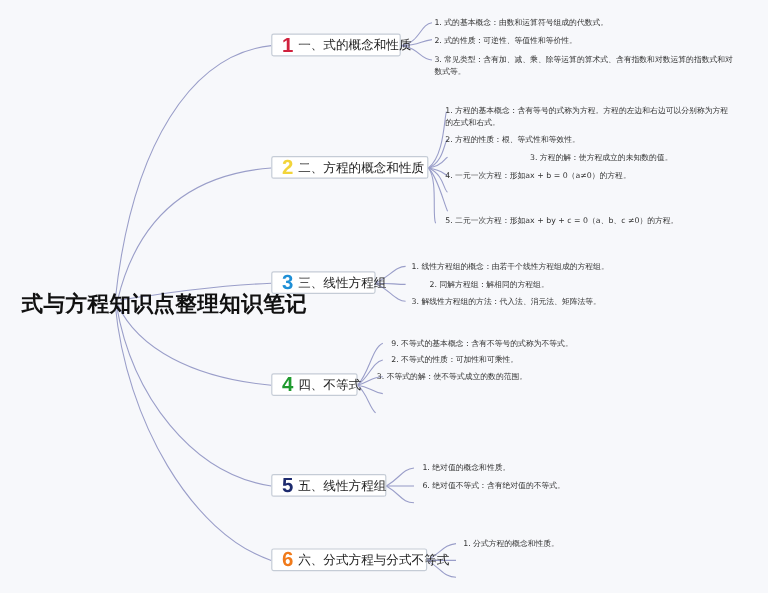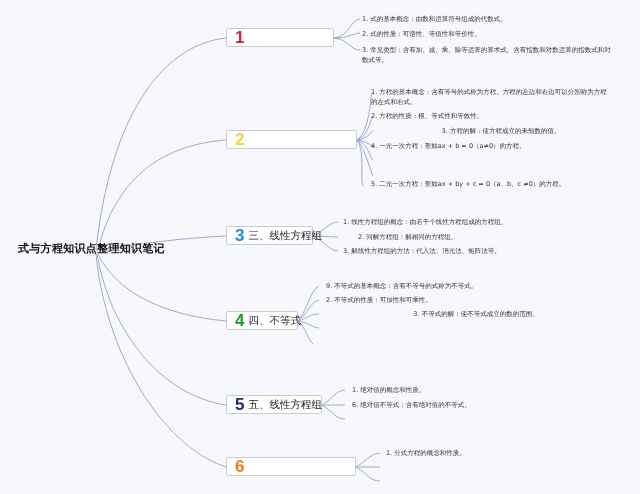--- a/index.html
+++ b/index.html
@@ -60,6 +60,7 @@
 
 <div class="node" style="left:226px;top:28px;width:108px;">
   <span class="num" style="color:#d0213d;">1</span>
+  <span class="label">一、式的概念和性质</span>
 </div>
 <div class="leaf" style="left:362px;top:14px;width:270px;">1. 式的基本概念：由数和运算符号组成的代数式。</div>
 <div class="leaf" style="left:362px;top:29px;width:270px;">2. 式的性质：可逆性、等值性和等价性。</div>

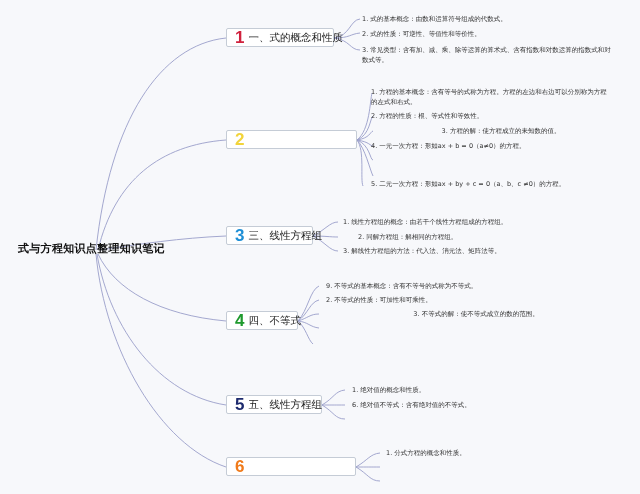--- a/index.html
+++ b/index.html
@@ -68,6 +68,7 @@
 
 <div class="node" style="left:226px;top:130px;width:131px;">
   <span class="num" style="color:#f2d43a;">2</span>
+  <span class="label">二、方程的概念和性质</span>
 </div>
 <div class="leaf" style="left:371px;top:87px;width:240px;">1. 方程的基本概念：含有等号的式称为方程。方程的左边和右边可以分别称为方程的左式和右式。</div>
 <div class="leaf" style="left:371px;top:111px;width:260px;">2. 方程的性质：根、等式性和等效性。</div>

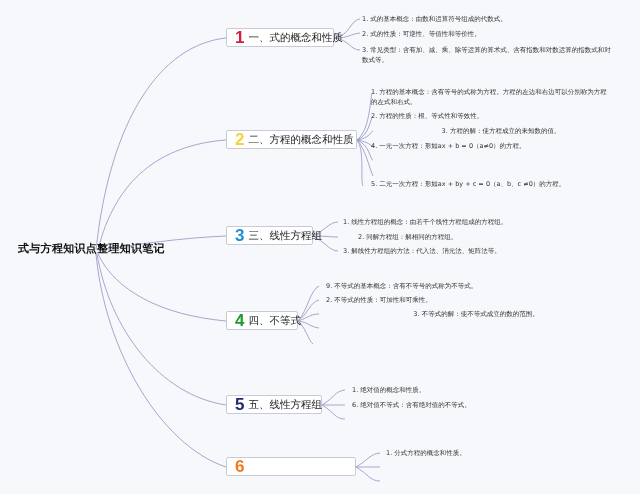--- a/index.html
+++ b/index.html
@@ -5,7 +5,7 @@
   html, body { margin:0; padding:0; }
   body { width:640px; height:494px; background:#f7f8fb; position:relative; overflow:hidden; font-family:"DejaVu Sans", sans-serif; }
   svg.lines { position:absolute; left:0; top:0; width:640px; height:494px; }
-  .root { position:absolute; left:18px; top:241px; font-size:11px; font-weight:bold; color:#111; letter-spacing:0.3px; white-space:nowrap; }
+  .root { position:absolute; left:18px; top:241px; font-size:18px; font-weight:bold; color:#111; letter-spacing:0.3px; white-space:nowrap; }
   .node { position:absolute; height:19px; background:#fff; border:1px solid #c5ccd6; border-radius:2px; display:flex; align-items:center; padding:0 8px 0 8px; box-sizing:border-box; white-space:nowrap; }
   .node .num { font-size:17px; font-weight:bold; margin-right:4px; font-family:"Liberation Sans", sans-serif; line-height:17px; }
   .node .label { font-size:10.5px; color:#222; }

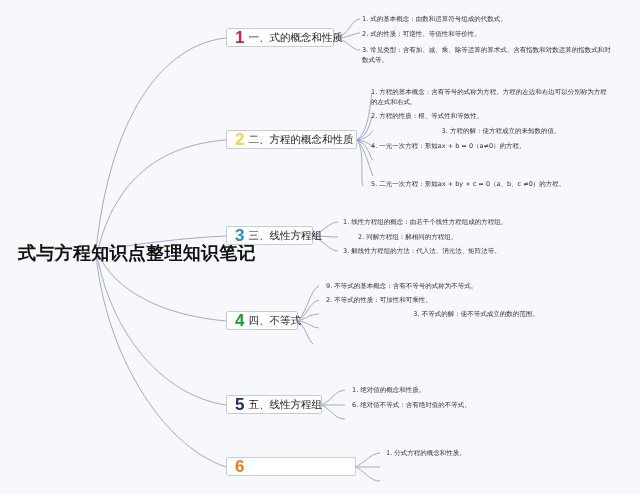--- a/index.html
+++ b/index.html
@@ -90,7 +90,7 @@
 </div>
 <div class="leaf" style="left:326px;top:281px;width:300px;">9. 不等式的基本概念：含有不等号的式称为不等式。</div>
 <div class="leaf" style="left:326px;top:295px;width:300px;">2. 不等式的性质：可加性和可乘性。</div>
-<div class="leaf" style="left:326px;top:309px;width:300px;text-align:center;">3. 不等式的解：使不等式成立的数的范围。</div>
+<div class="leaf" style="left:314px;top:309px;width:300px;">3. 不等式的解：使不等式成立的数的范围。</div>
 
 <div class="node" style="left:226px;top:395px;width:96px;">
   <span class="num" style="color:#1d2a6e;">5</span>

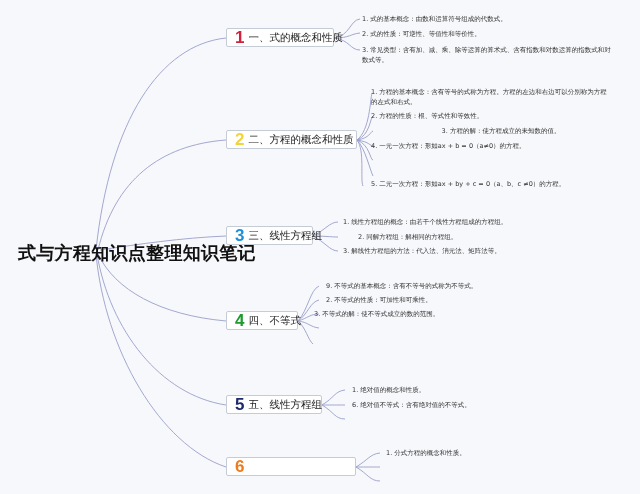--- a/index.html
+++ b/index.html
@@ -101,6 +101,7 @@
 
 <div class="node" style="left:226px;top:457px;width:130px;">
   <span class="num" style="color:#f07a1a;">6</span>
+  <span class="label">六、分式方程与分式不等式</span>
 </div>
 <div class="leaf" style="left:386px;top:448px;width:240px;">1. 分式方程的概念和性质。</div>
 

